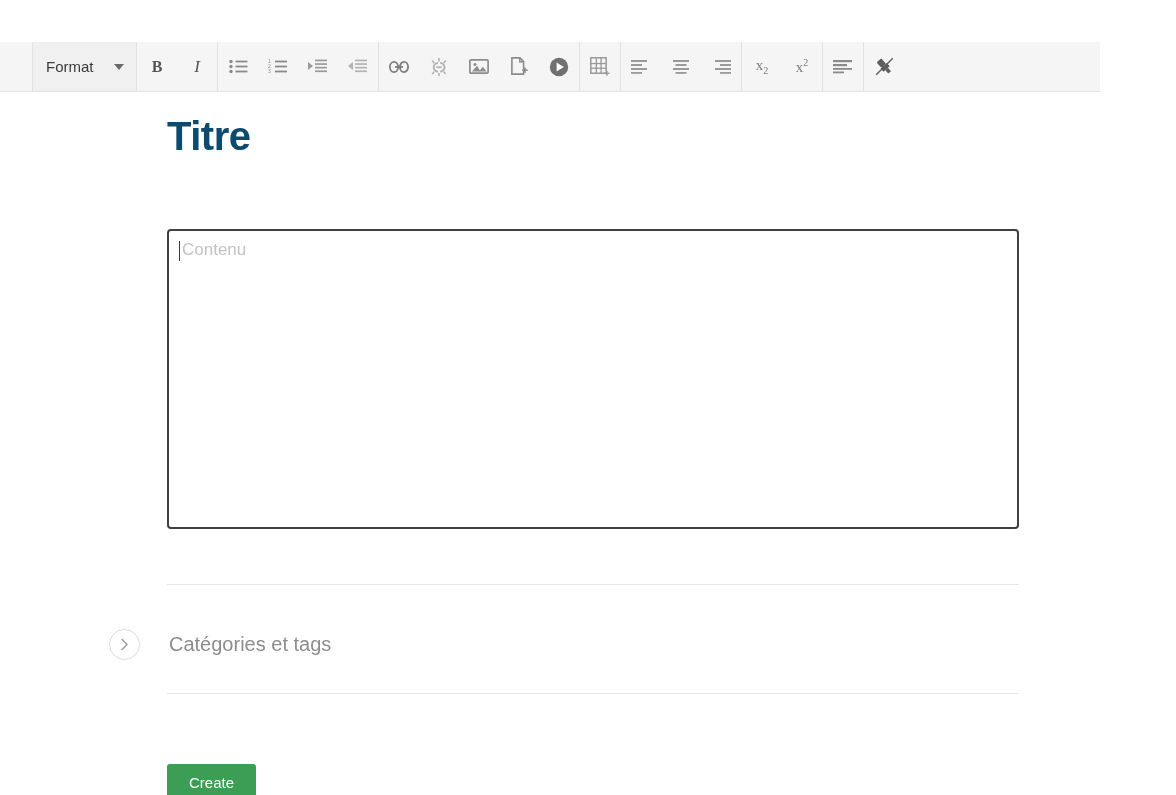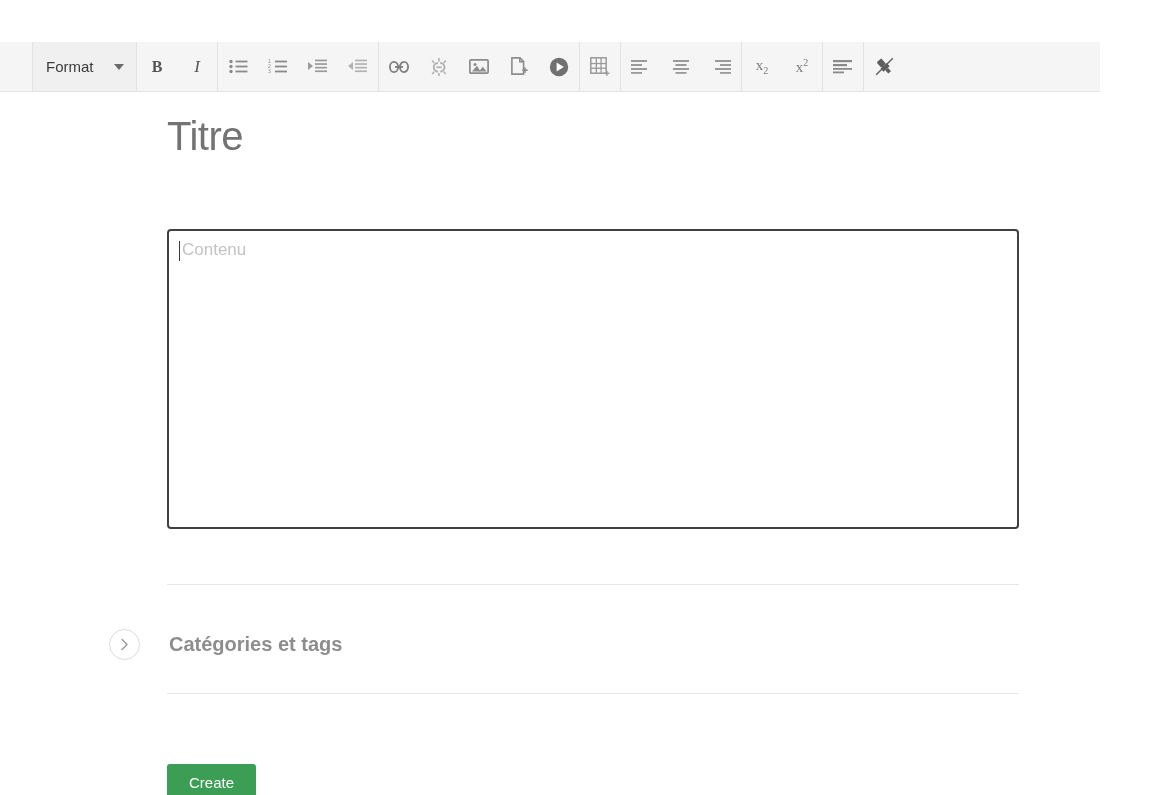--- a/index.html
+++ b/index.html
@@ -114,8 +114,8 @@
     top: 22px;
     width: 852px;
     font-size: 40px;
-    font-weight: normal;
-    color: #737373;
+    font-weight: bold;
+    color: #0c4a6e;
     letter-spacing: -0.5px;
     font-family: "Liberation Sans", sans-serif;
     cursor: text;

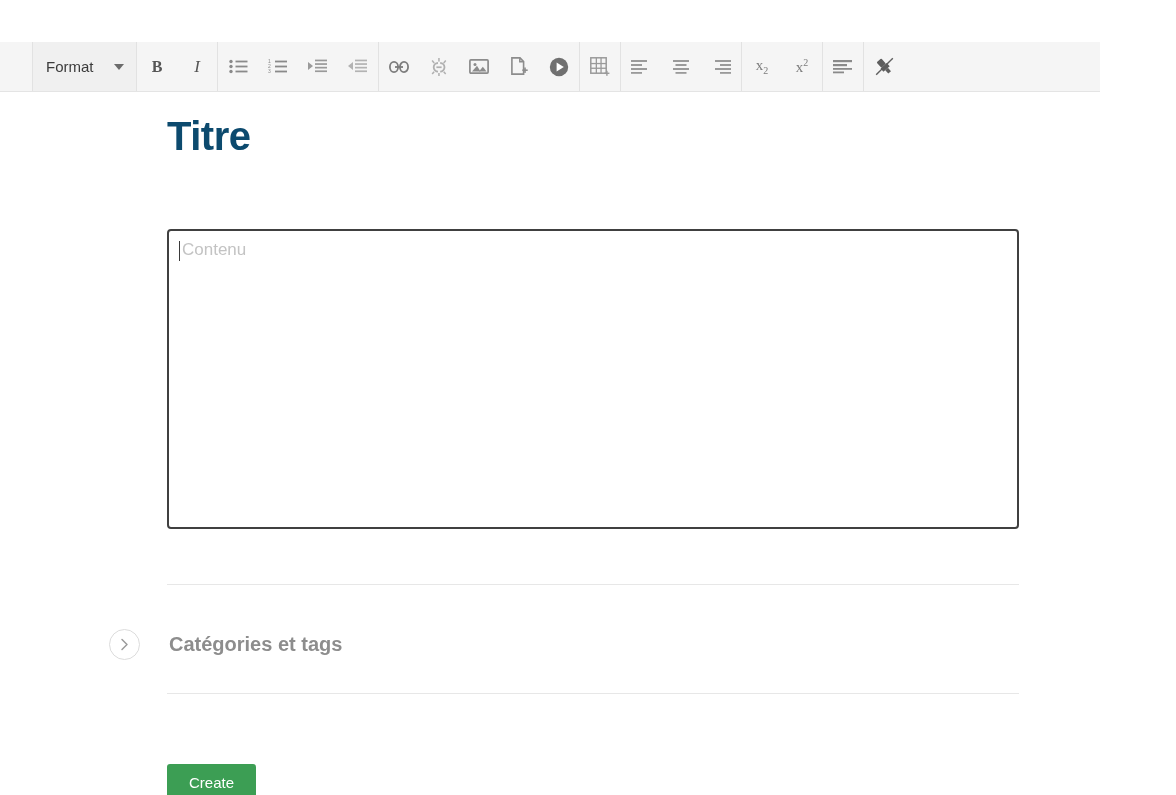--- a/index.html
+++ b/index.html
@@ -188,7 +188,7 @@
     font-size: 20px;
     color: #8d8d8d;
     font-family: "Liberation Sans", sans-serif;
-    font-weight: 700;
+    font-weight: 400;
   }
 
   #create-button {

